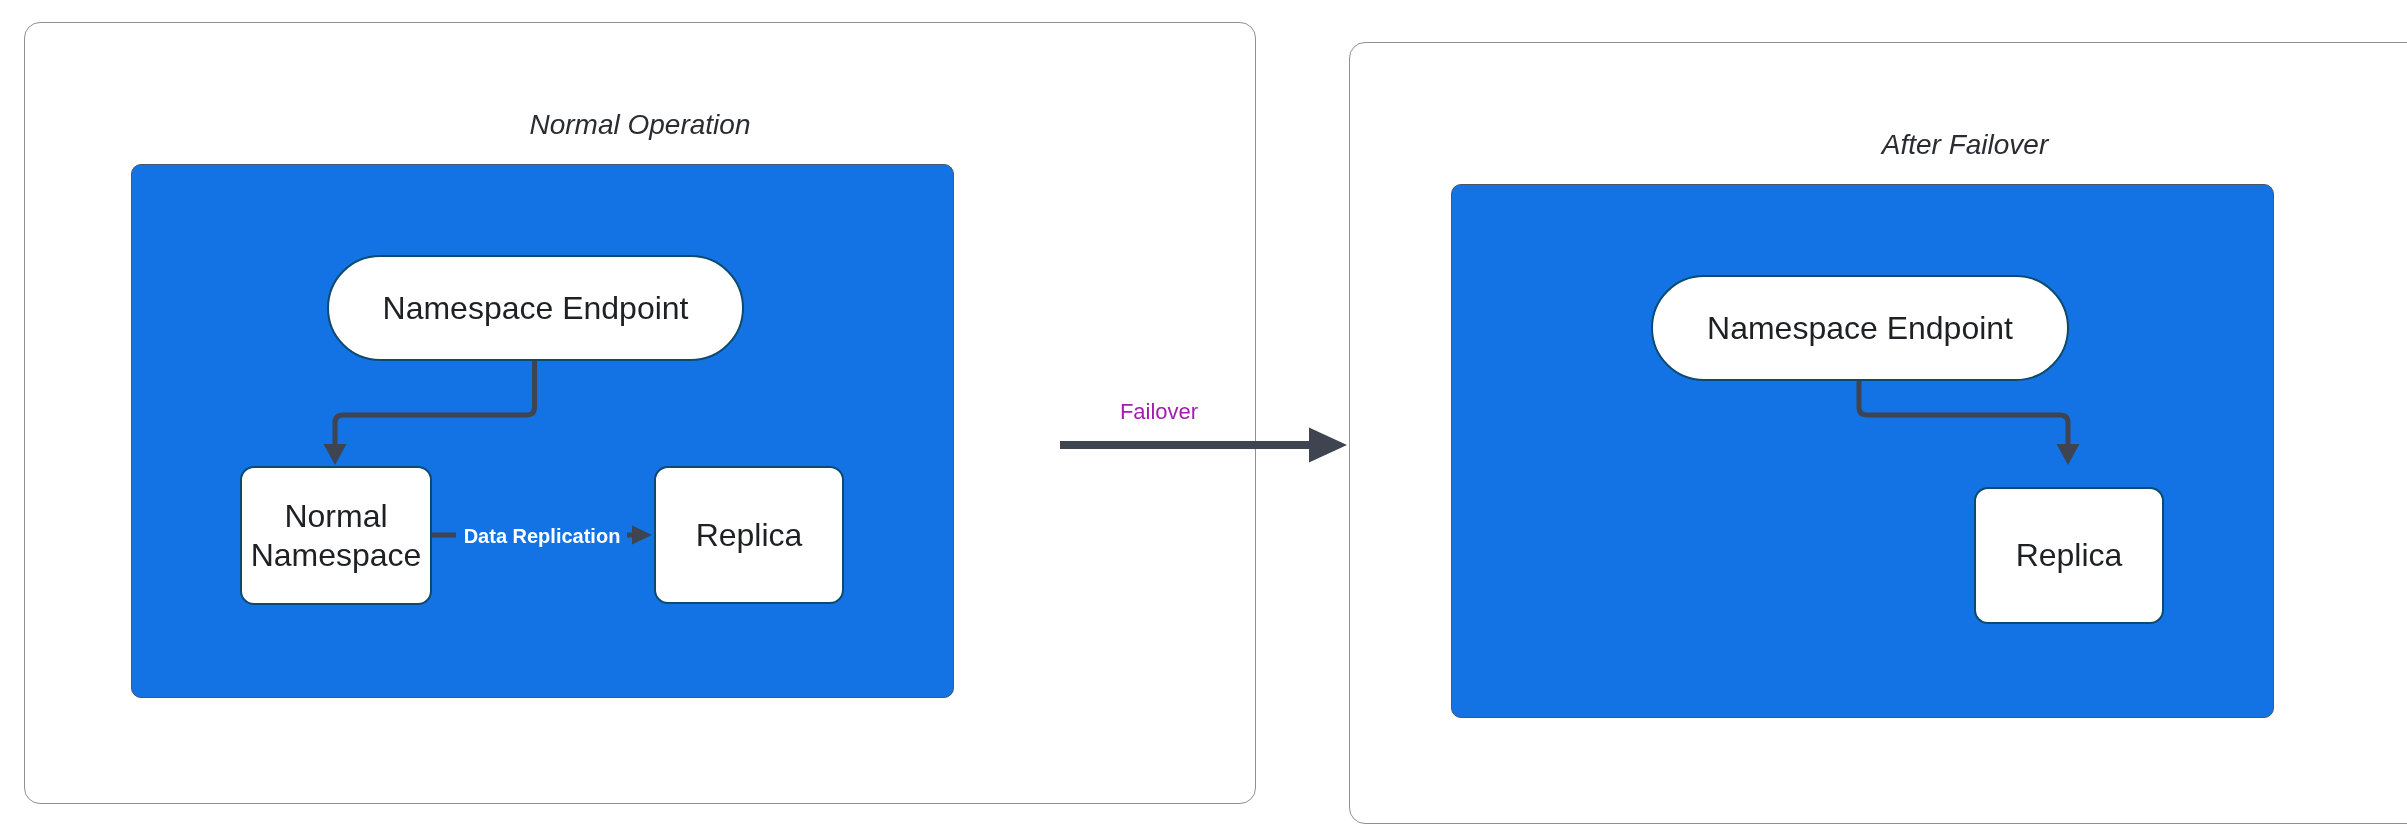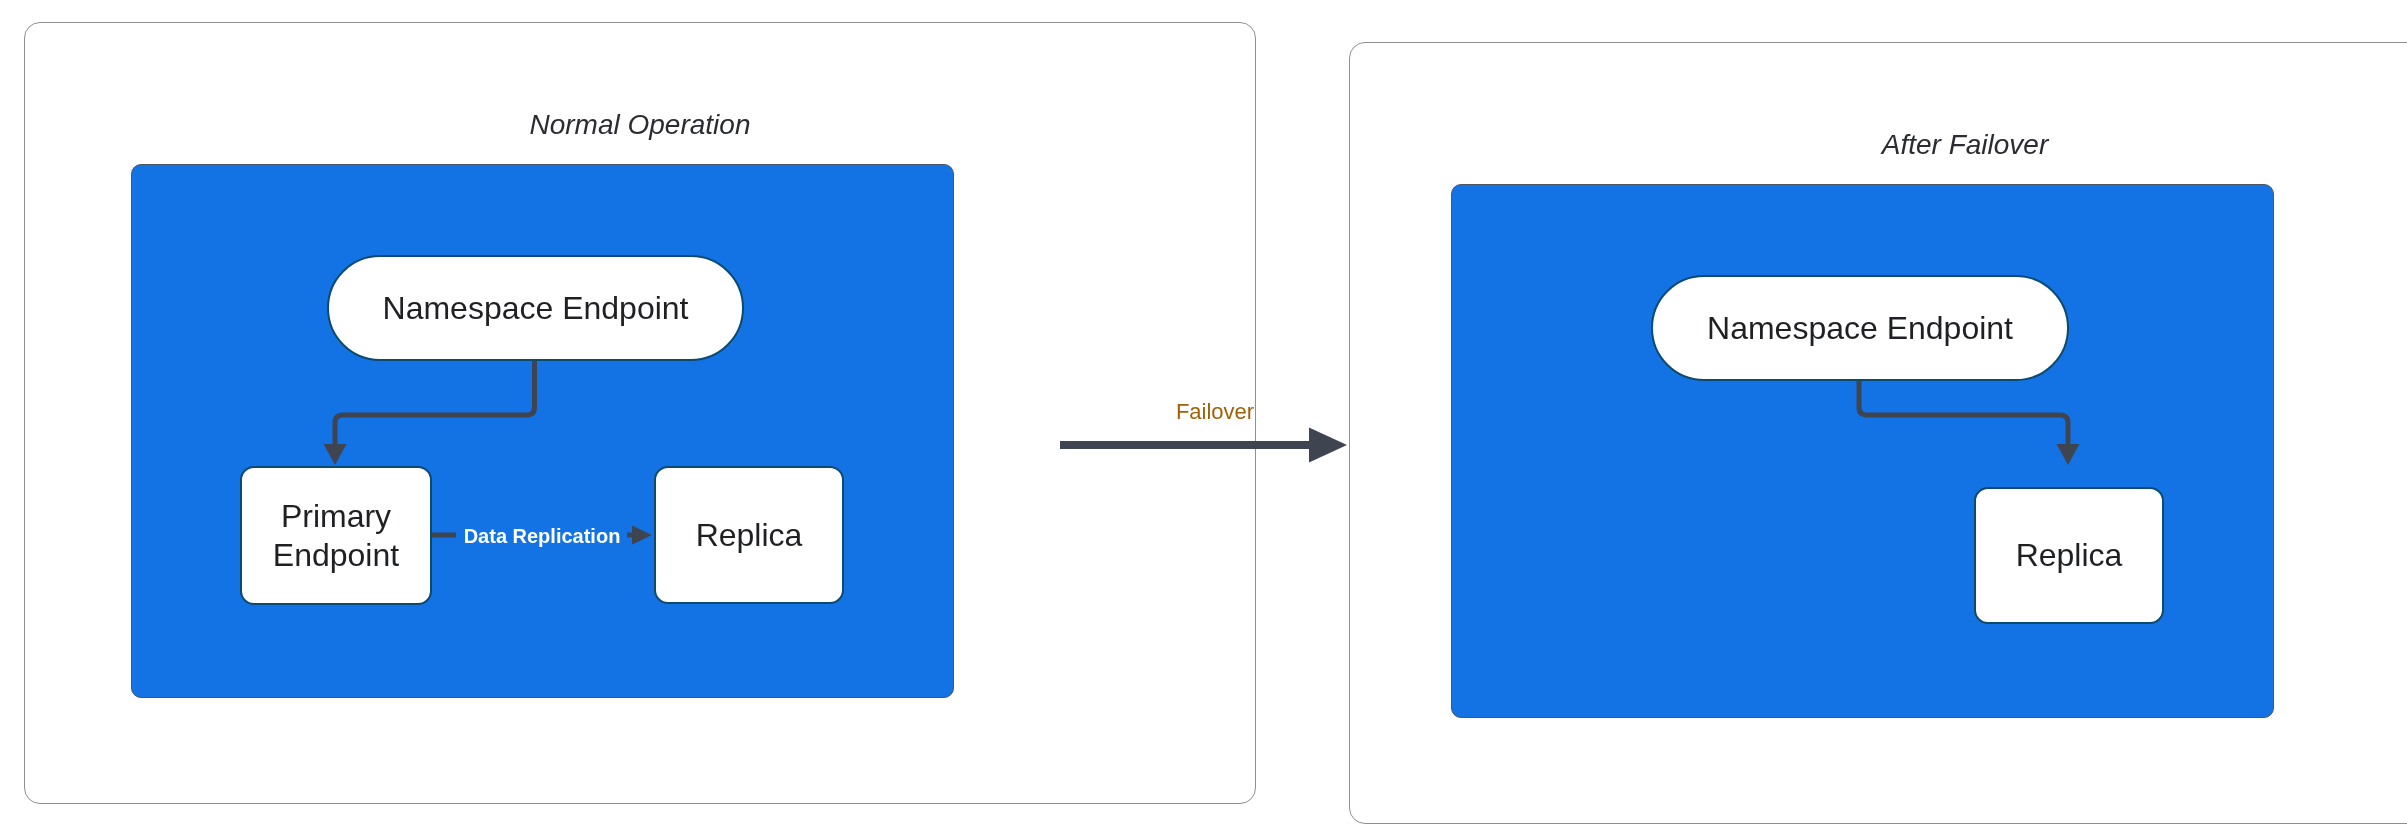--- a/index.html
+++ b/index.html
@@ -52,7 +52,7 @@
   
   .edge-label{position:absolute;transform:translate(-50%,-50%);white-space:nowrap;z-index:4;}
   .replication-label{left:517px;top:513px;color:#ffffff;font-weight:bold;font-size:20px;}
-  .failover-label{left:1215px;top:412px;color:#a16207;font-size:22px;}
+  .failover-label{left:1159px;top:412px;color:#a21caf;font-size:22px;}
 </style>
 </head>
 <body>

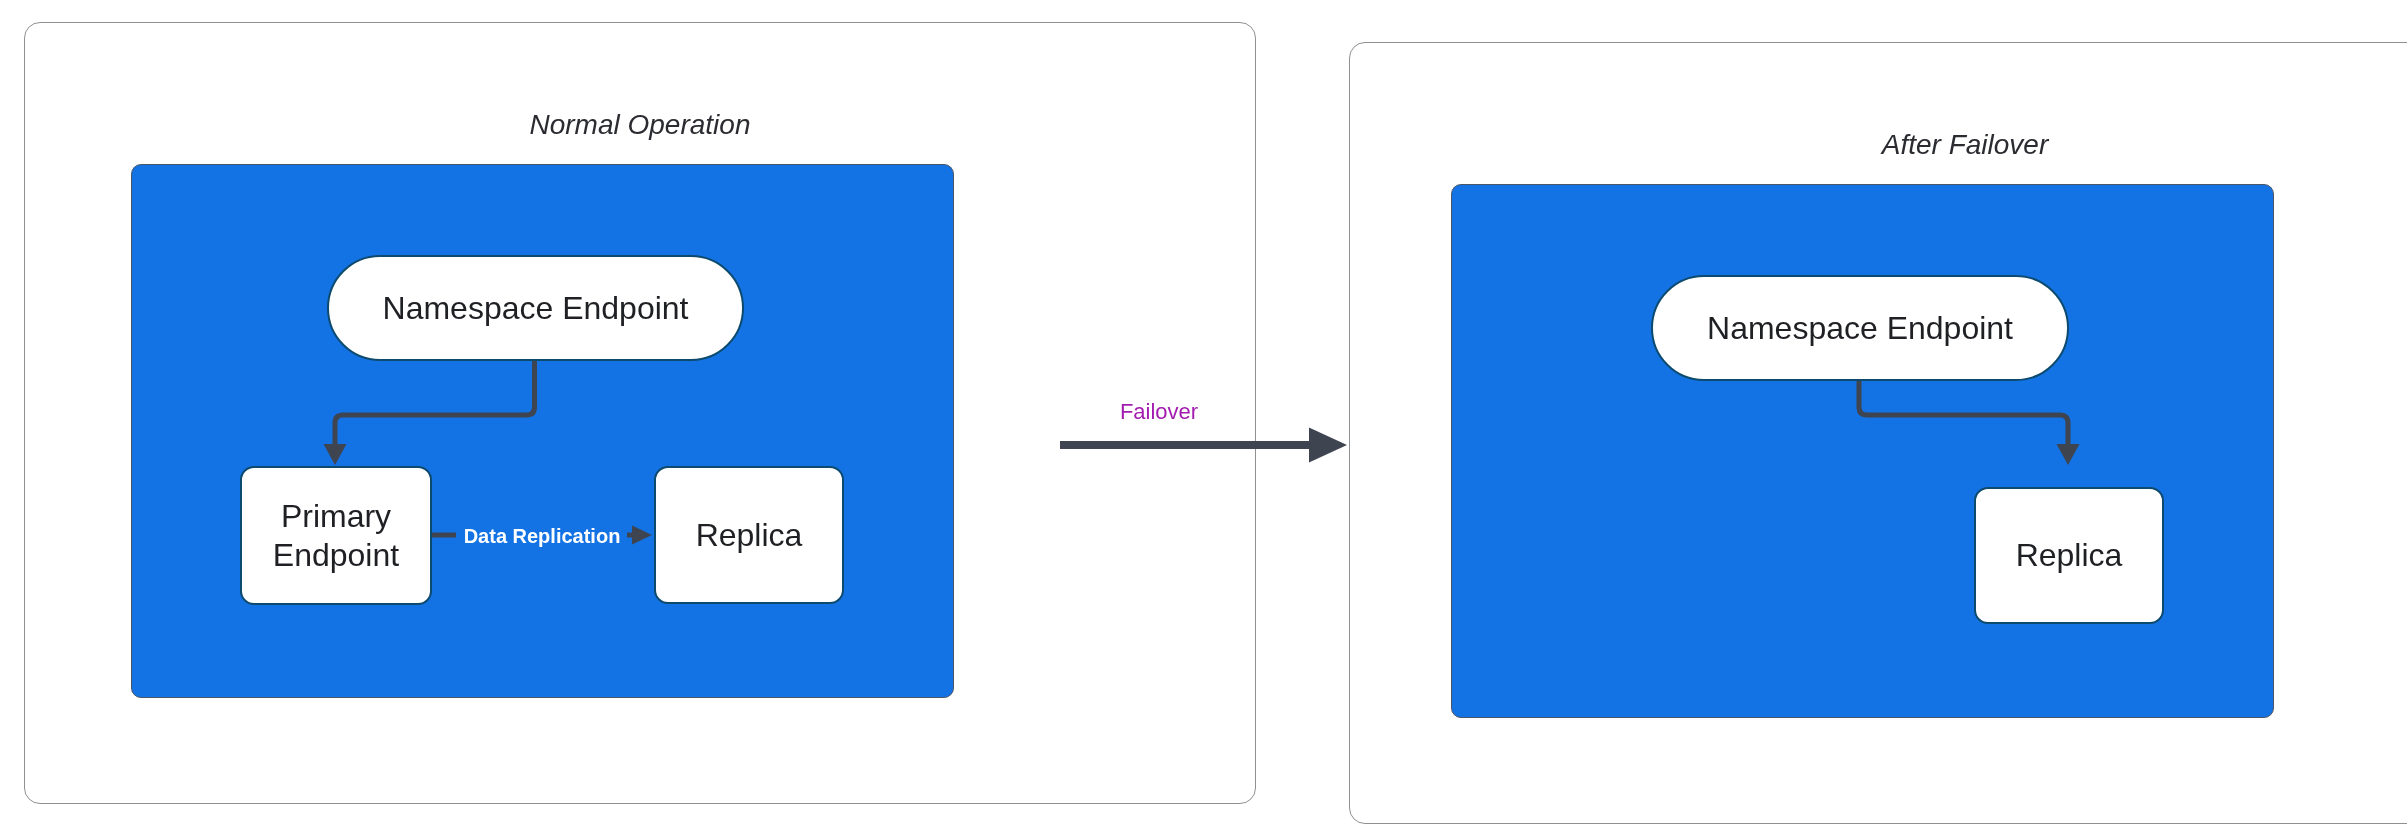--- a/index.html
+++ b/index.html
@@ -69,7 +69,7 @@
     </div>
 
     <div class="node box node-primary">
-      <span>Primary Endpoint</span>
+      <span>Normal Namespace</span>
     </div>
 
     <div class="node box node-replica-left">

